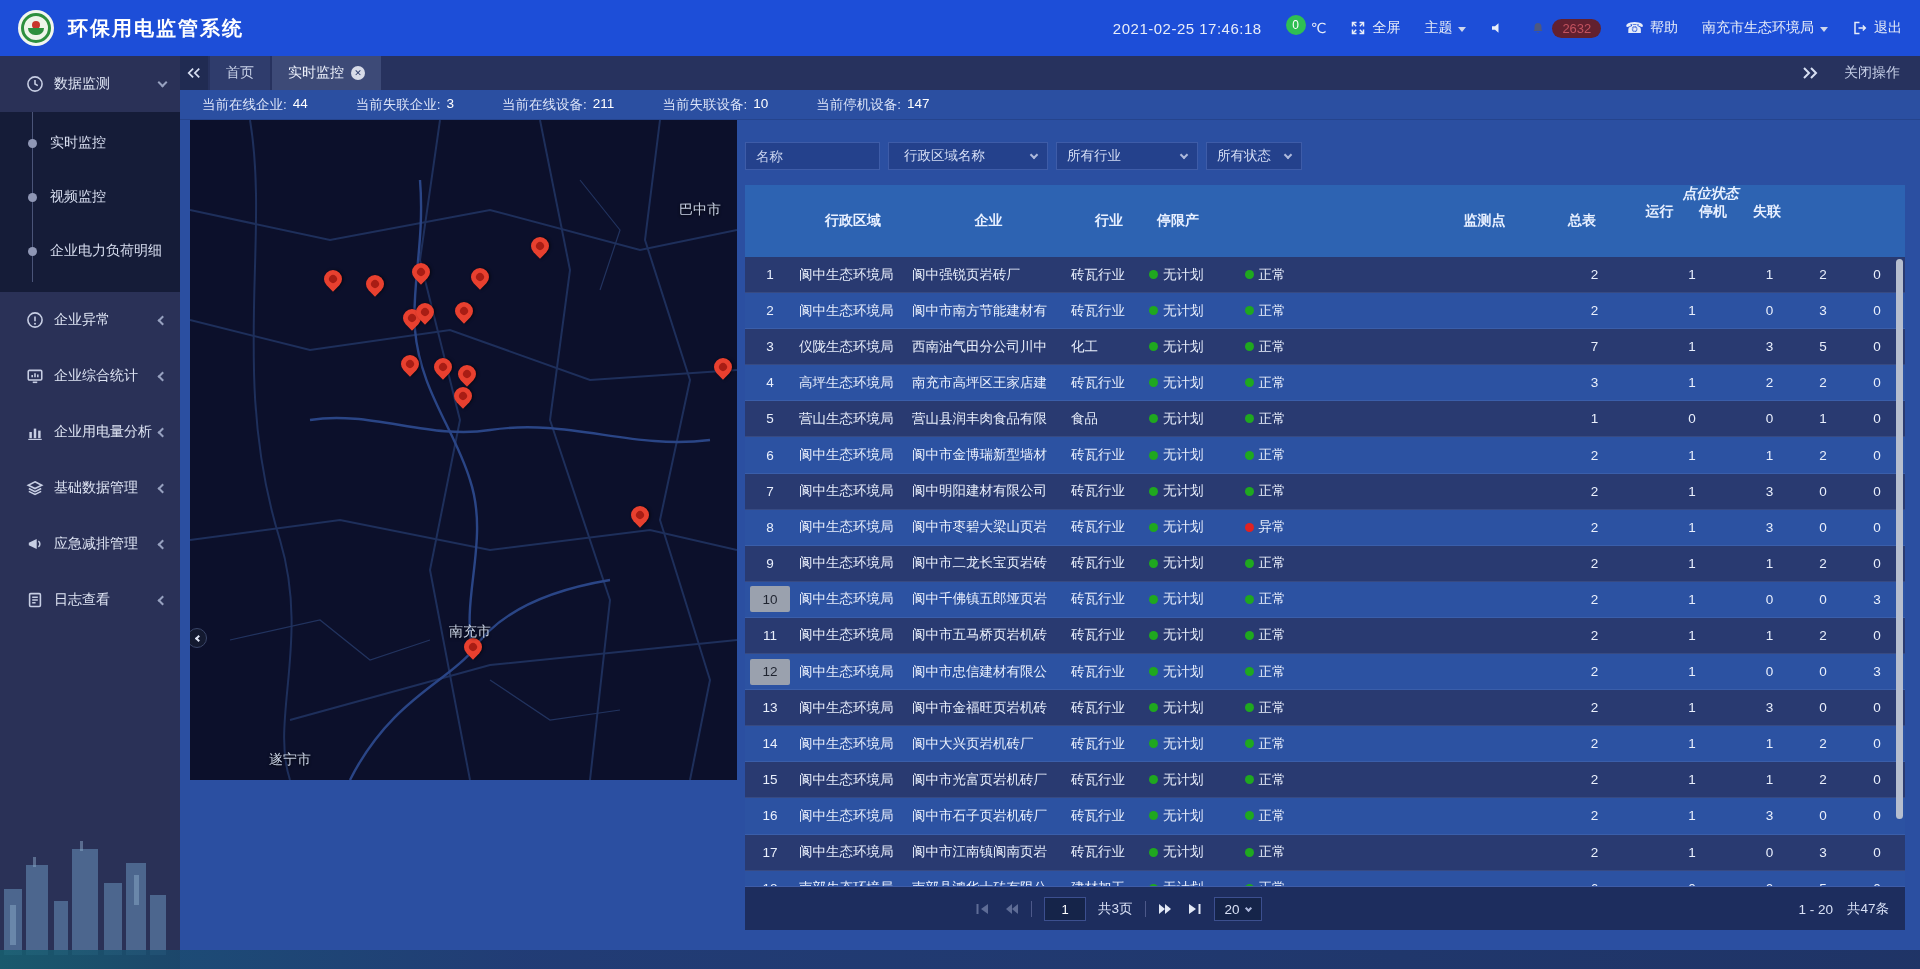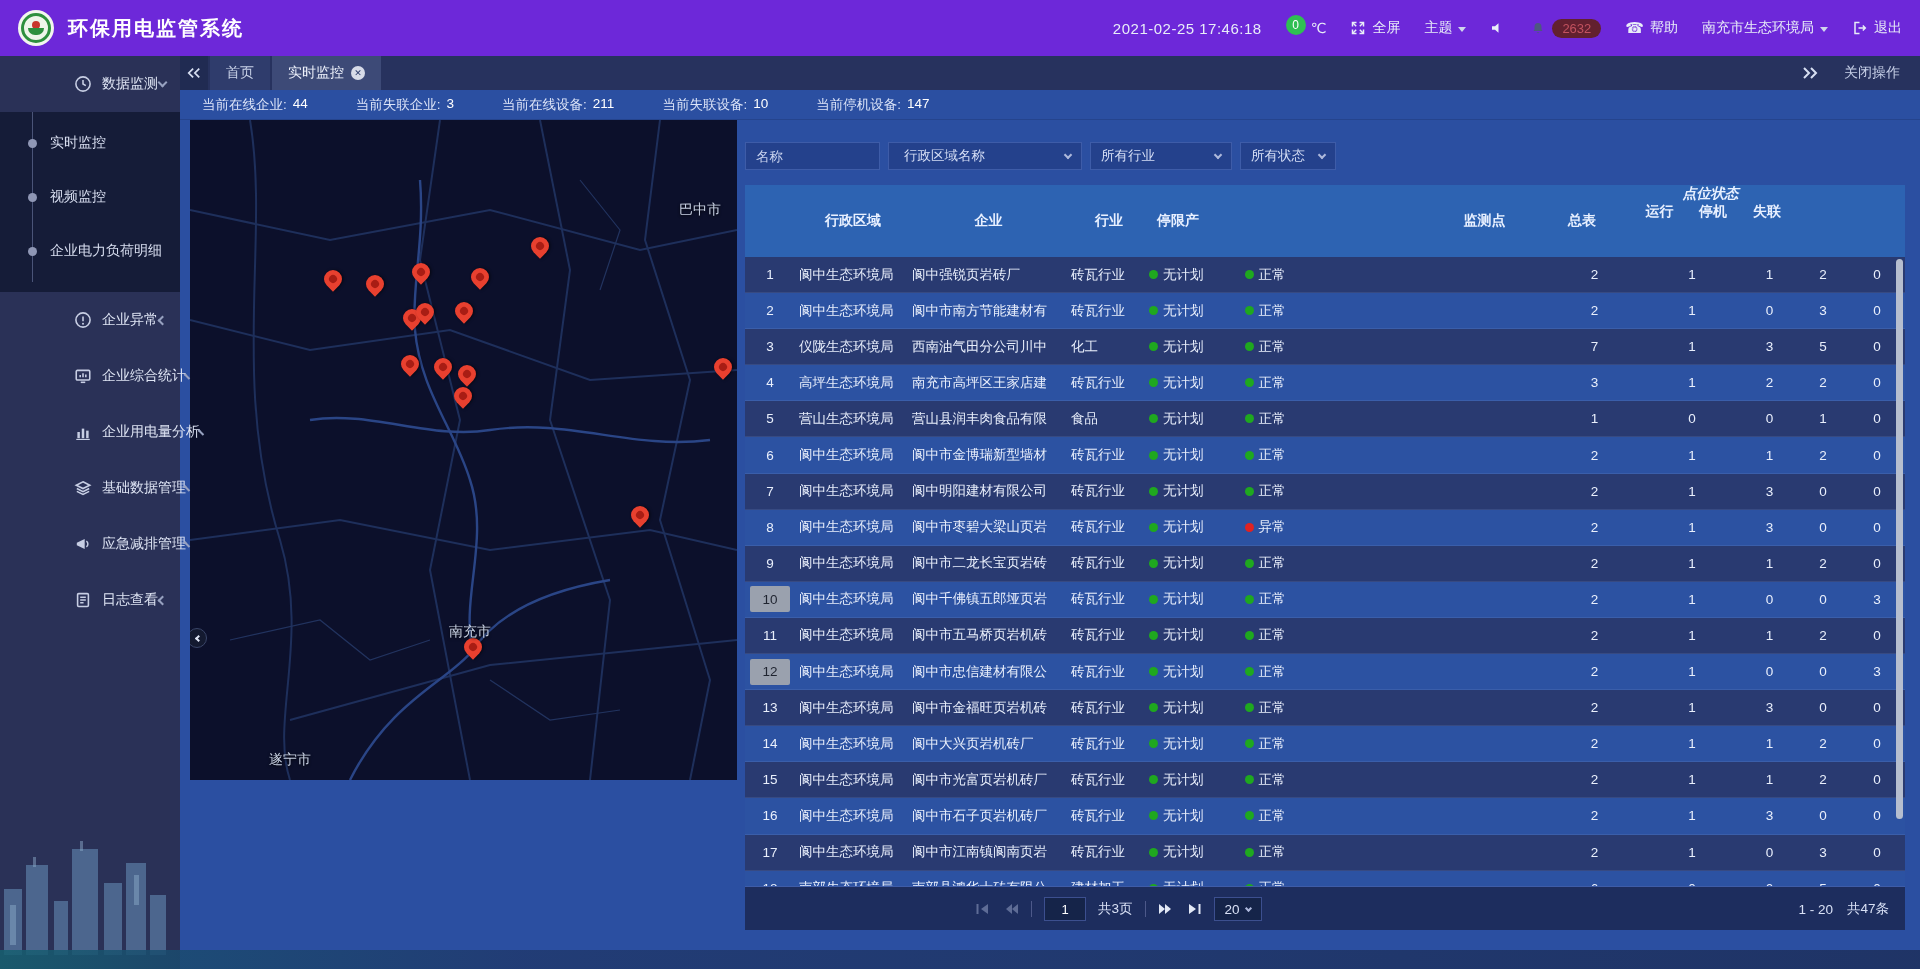--- a/index.html
+++ b/index.html
@@ -8,7 +8,7 @@
   .app { position:relative; width:1920px; height:969px; overflow:hidden; background:#2B4FA1; }
 
   
-  .header { position:absolute; left:0; top:0; width:1920px; height:56px; background:#6d28d9; display:flex; align-items:center; padding:0 18px; z-index:30; }
+  .header { position:absolute; left:0; top:0; width:1920px; height:56px; background:#1d4ed8; display:flex; align-items:center; padding:0 18px; z-index:30; }
   .logo { width:36px; height:36px; border-radius:50%; background:#f2f6ee; display:flex; align-items:center; justify-content:center; flex:0 0 auto; }
   .logo-ring { width:30px; height:30px; border-radius:50%; border:3px solid #2d8f3e; position:relative; background:#eef5ea; }
   .logo-ring:before { content:""; position:absolute; left:8px; top:5px; width:8px; height:8px; border-radius:50%; background:#c8362b; }

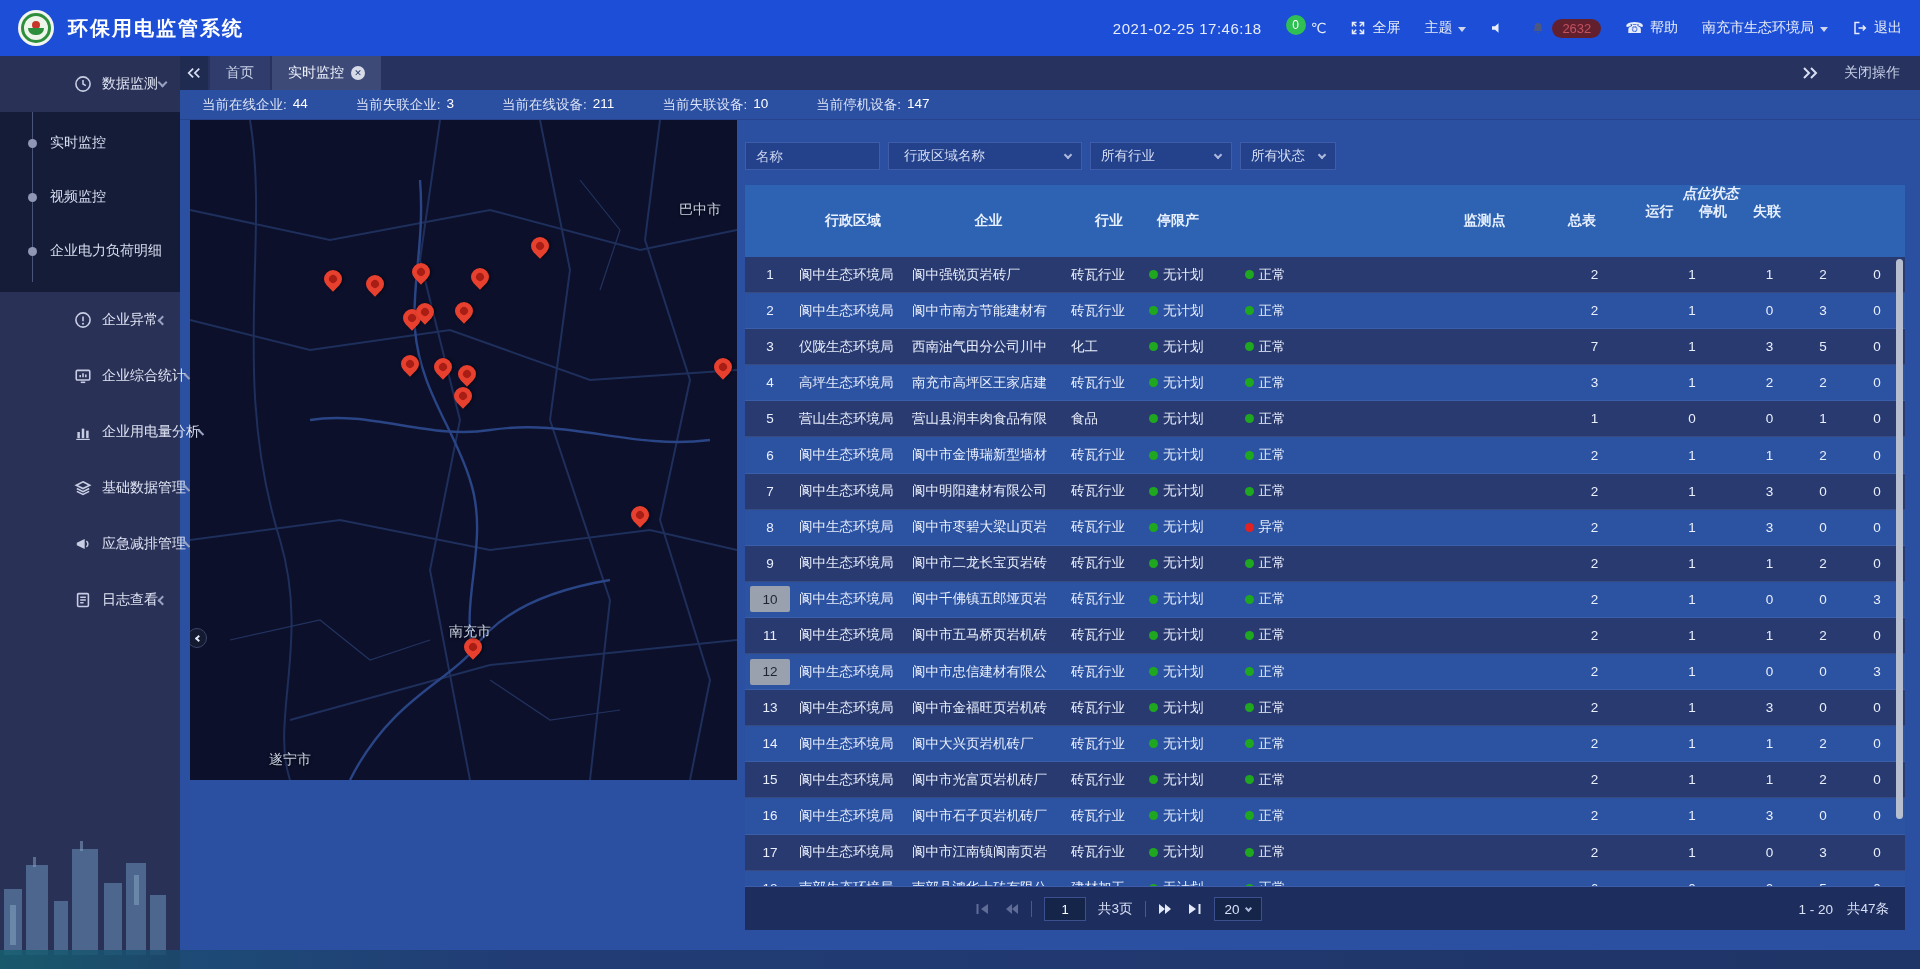--- a/index.html
+++ b/index.html
@@ -25,7 +25,7 @@
 
   
   .sidebar { position:absolute; left:0; top:56px; width:180px; bottom:0; background:#2A3157; color:#DFE5F4; z-index:20; }
-  .menu-item { height:56px; display:flex; align-items:center; padding:0 14px 0 26px; font-size:14px; cursor:pointer; position:relative;margin-left:48px; }
+  .menu-item { height:56px; display:flex; align-items:center; padding:0 14px 0 26px; font-size:14px; cursor:pointer; position:relative; }
   .mi-icon { width:18px; height:18px; margin-right:10px; flex:0 0 auto; opacity:.92; }
   .mi-label { flex:1; white-space:nowrap; }
   .chev { width:7px; height:7px; border-right:2px solid #97A1C0; border-bottom:2px solid #97A1C0; display:inline-block; }

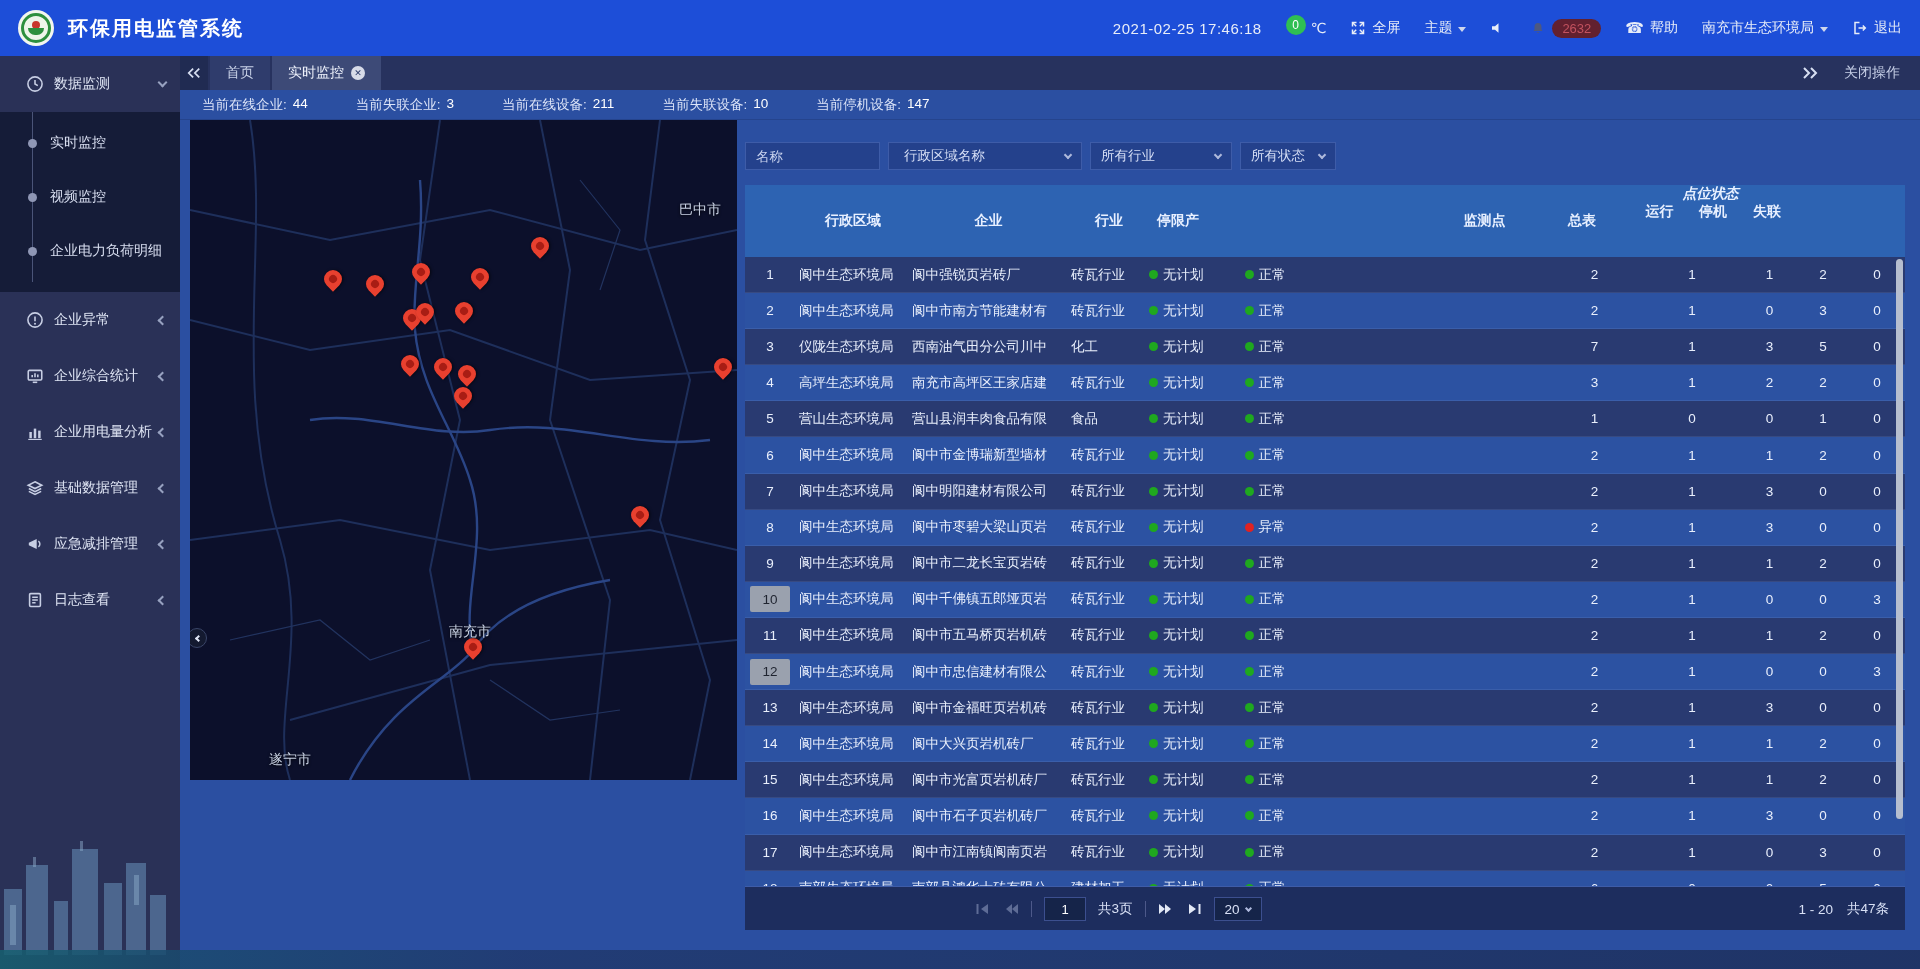--- a/index.html
+++ b/index.html
@@ -384,7 +384,7 @@
 
     <div class="filters">
       <input class="f-input" placeholder="名称" style="">
-      <div class="f-select" style="width:194px;padding-left:15px;">
+      <div class="f-select" style="width:160px;padding-left:15px;">
         <span>行政区域名称</span>
           <span class="chev"></span>
       </div>

